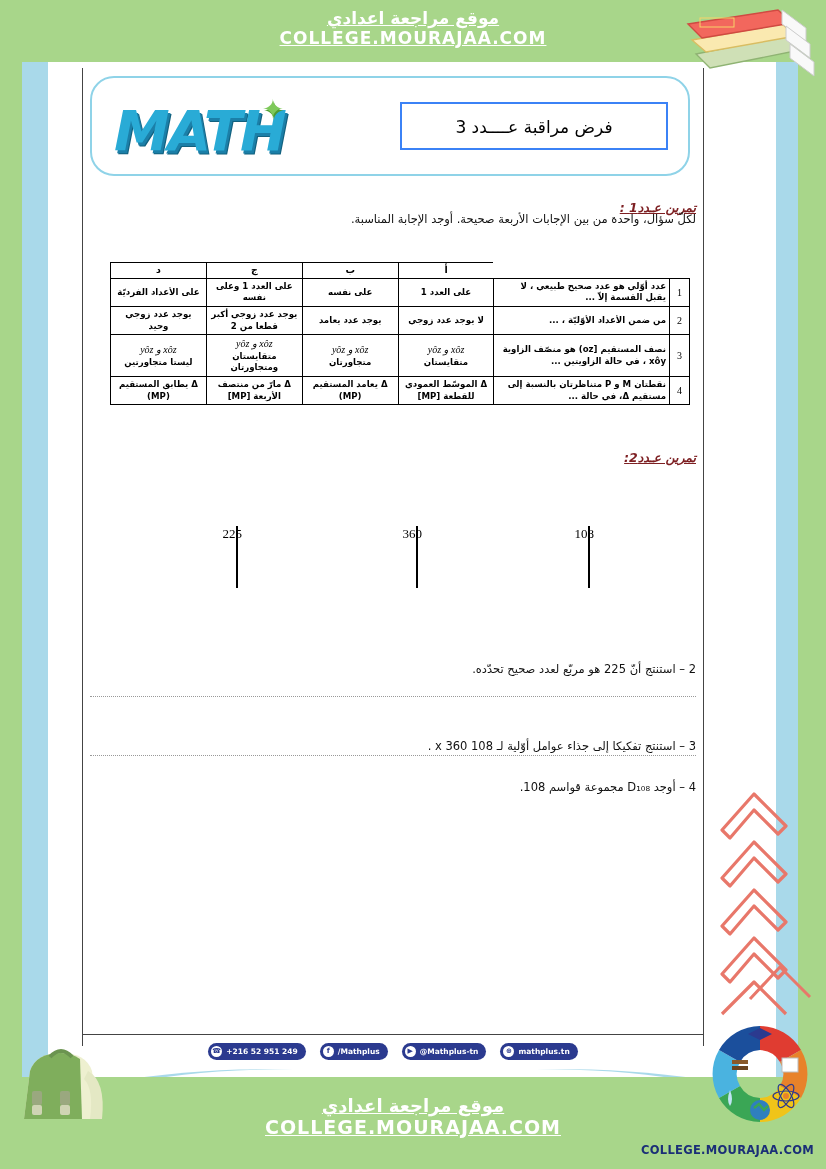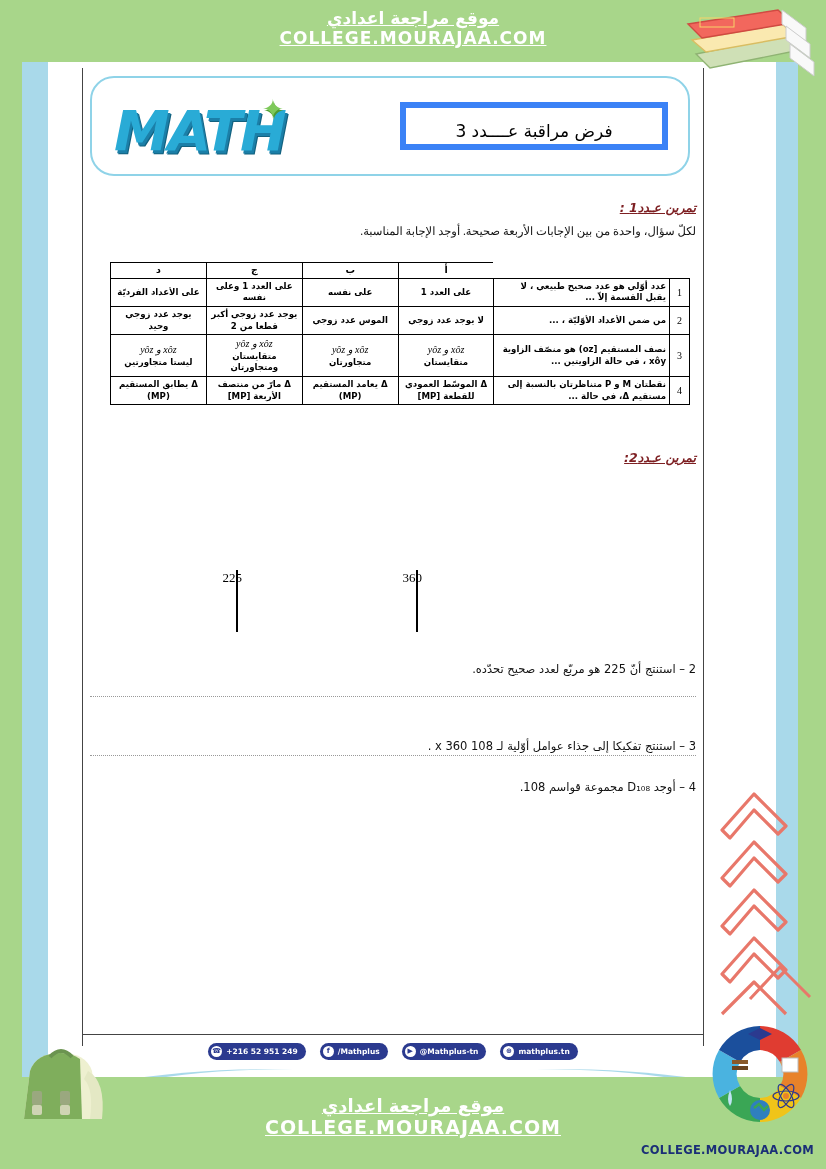--- a/index.html
+++ b/index.html
@@ -127,7 +127,7 @@
   }
   .title-box {
     position:absolute; right:20px; top:24px; width:268px; height:48px;
-    border:6px solid #3b82f6; background:#fff;
+    border:2px solid #3b82f6; background:#fff;
     text-align:center; line-height:46px;
     direction:rtl;
     font-family:"DejaVu Sans", sans-serif;

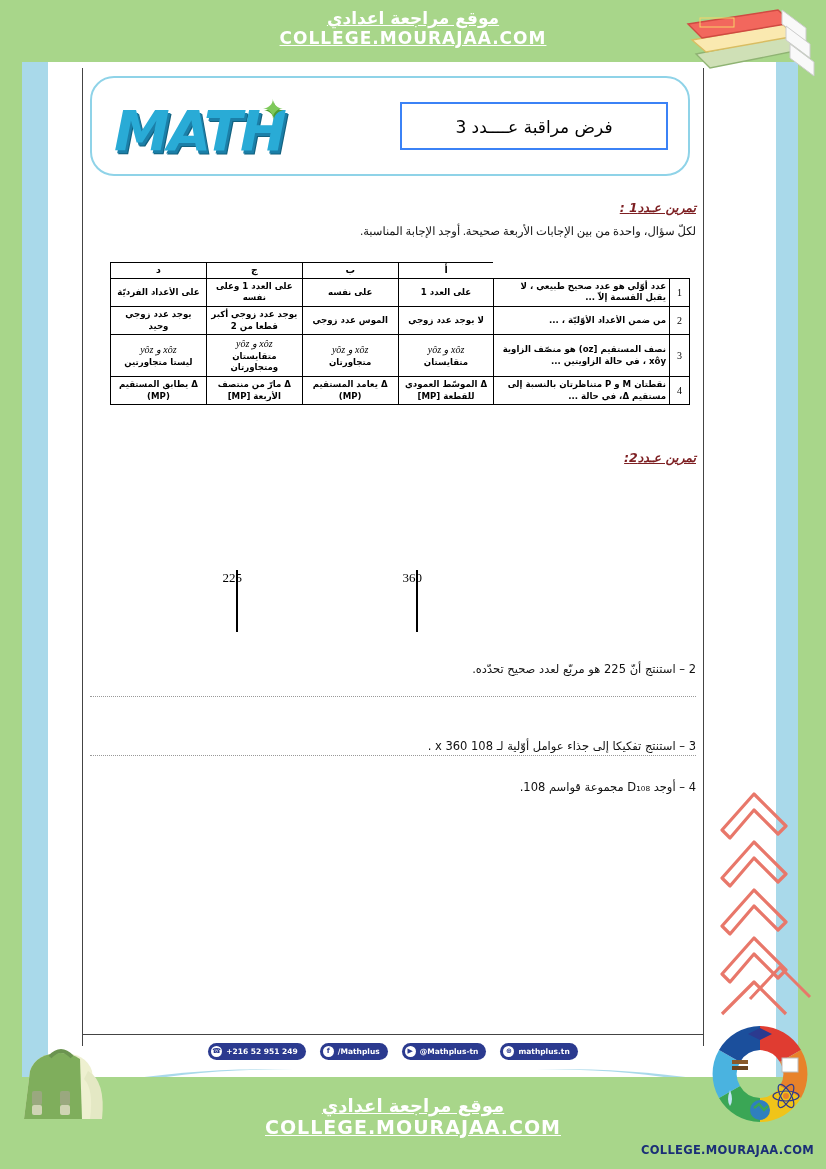--- a/index.html
+++ b/index.html
@@ -259,7 +259,7 @@
   </div>
 
   <div class="ex-head" style="top:132px;">تمرين عـدد1 :</div>
-  <div class="body-line" style="top:156px;font-family:Liberation Serif, serif;">لكلّ سؤال، واحدة من بين الإجابات الأربعة صحيحة. أوجد الإجابة المناسبة.</div>
+  <div class="body-line" style="top:144px;">لكلّ سؤال، واحدة من بين الإجابات الأربعة صحيحة. أوجد الإجابة المناسبة.</div>
 
   <table class="mcq">
     <thead>

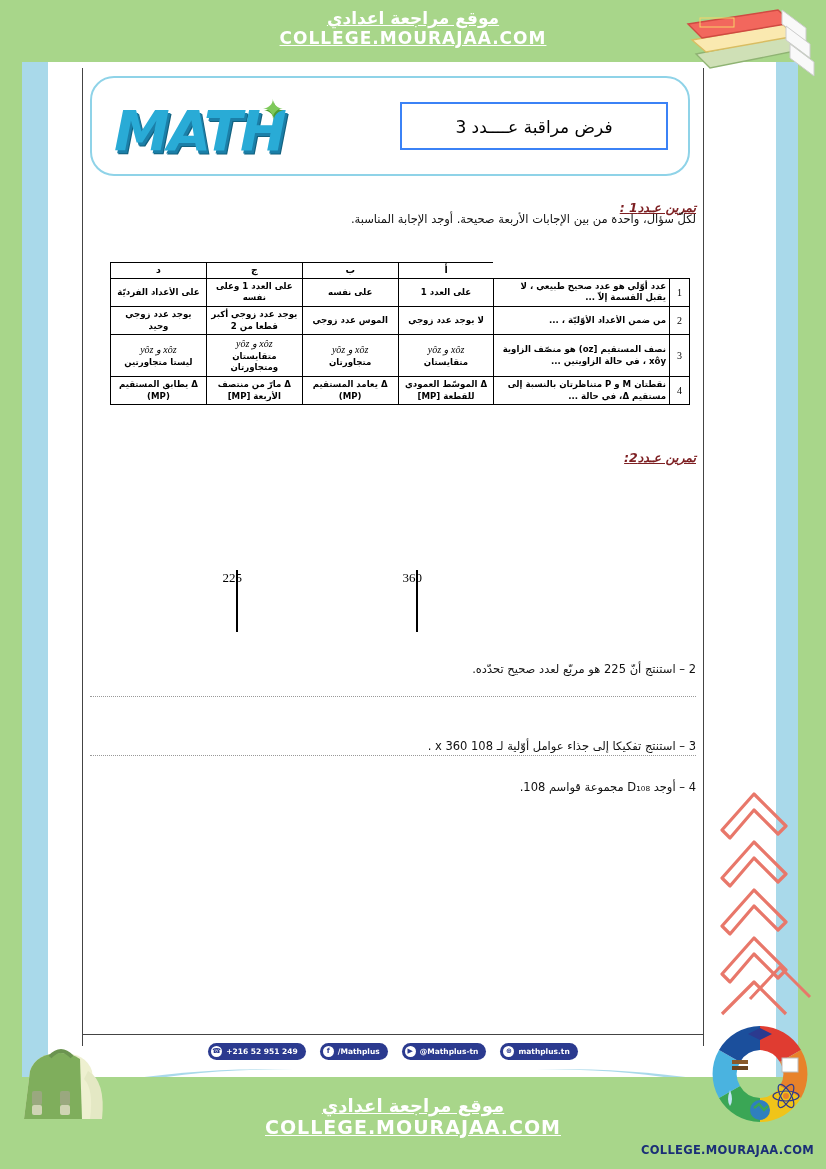--- a/index.html
+++ b/index.html
@@ -285,7 +285,7 @@
         <td class="num">2</td>
         <td class="q">من ضمن الأعداد الأوّليّة ، ...</td>
         <td class="op">لا يوجد عدد زوجي</td>
-        <td class="op">الموس عدد زوجي</td>
+        <td class="op">يوجد عدد يعامد</td>
         <td class="op">يوجد عدد زوجي أكبر قطعا من 2</td>
         <td class="op">يوجد عدد زوجي وحيد</td>
       </tr>

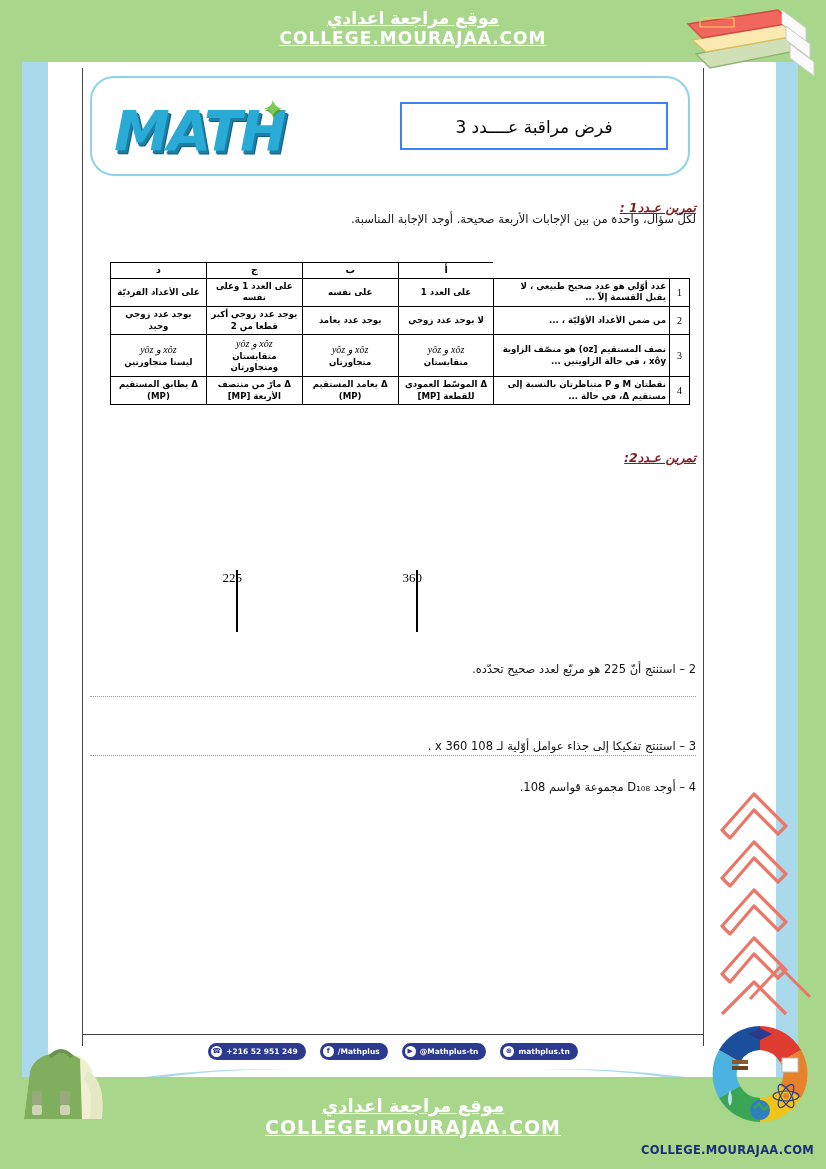--- a/index.html
+++ b/index.html
@@ -177,7 +177,7 @@
   .mth { font-family:"Liberation Serif", serif; font-style:italic; font-weight:normal; font-size:10px; }
 
   
-  .fac { position:absolute;margin-top:44px; }
+  .fac { position:absolute; }
   .fac .num {
     position:absolute; right:10px; top:0;
     font-family:"Liberation Serif", serif; font-size:13px; color:#000;

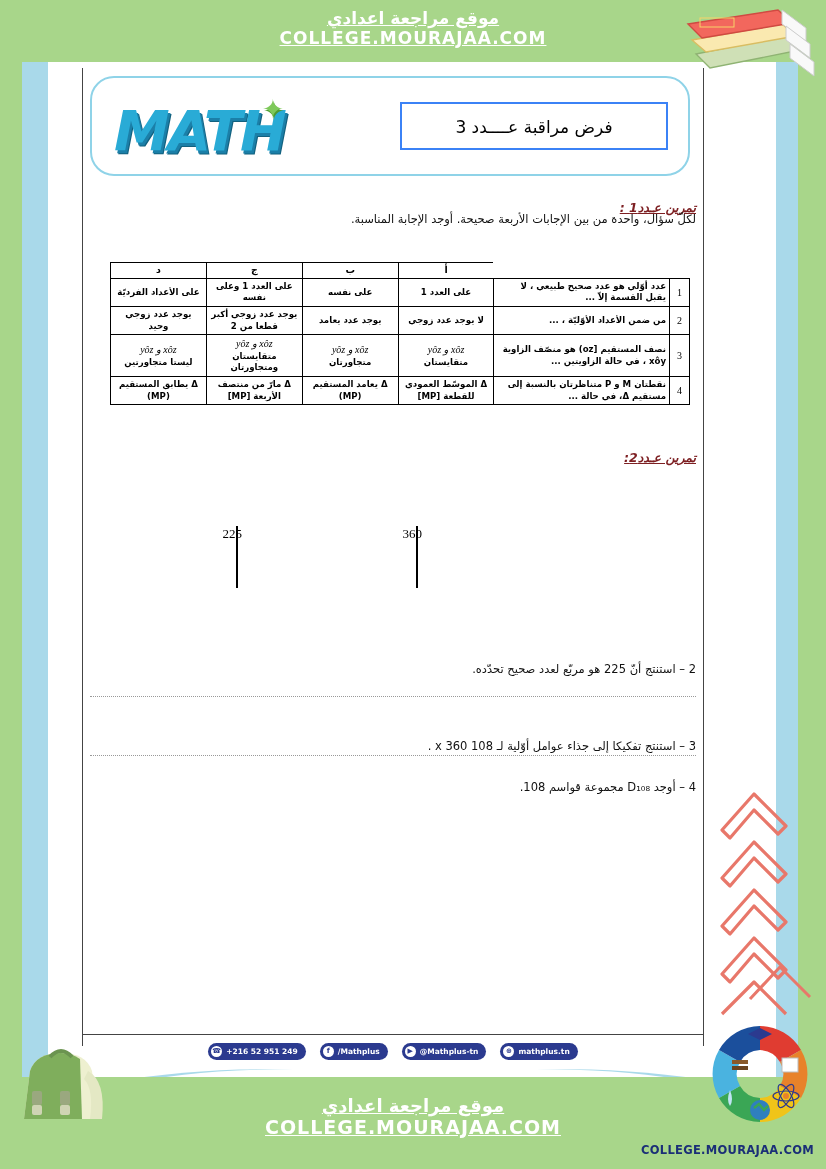--- a/index.html
+++ b/index.html
@@ -330,6 +330,10 @@
     <div class="num">360</div>
     <div class="bar" style="left:44px;"></div>
   </div>
+  <div class="fac" style="left:462px; top:458px; width:60px; height:70px;">
+    <div class="num">108</div>
+    <div class="bar" style="left:44px;"></div>
+  </div>
 
   <div class="body-line" style="top:594px;">2 – استنتج أنّ 225 هو مربّع لعدد صحيح تحدّده.</div>
   <div class="dots-line" style="top:628px;"></div>

